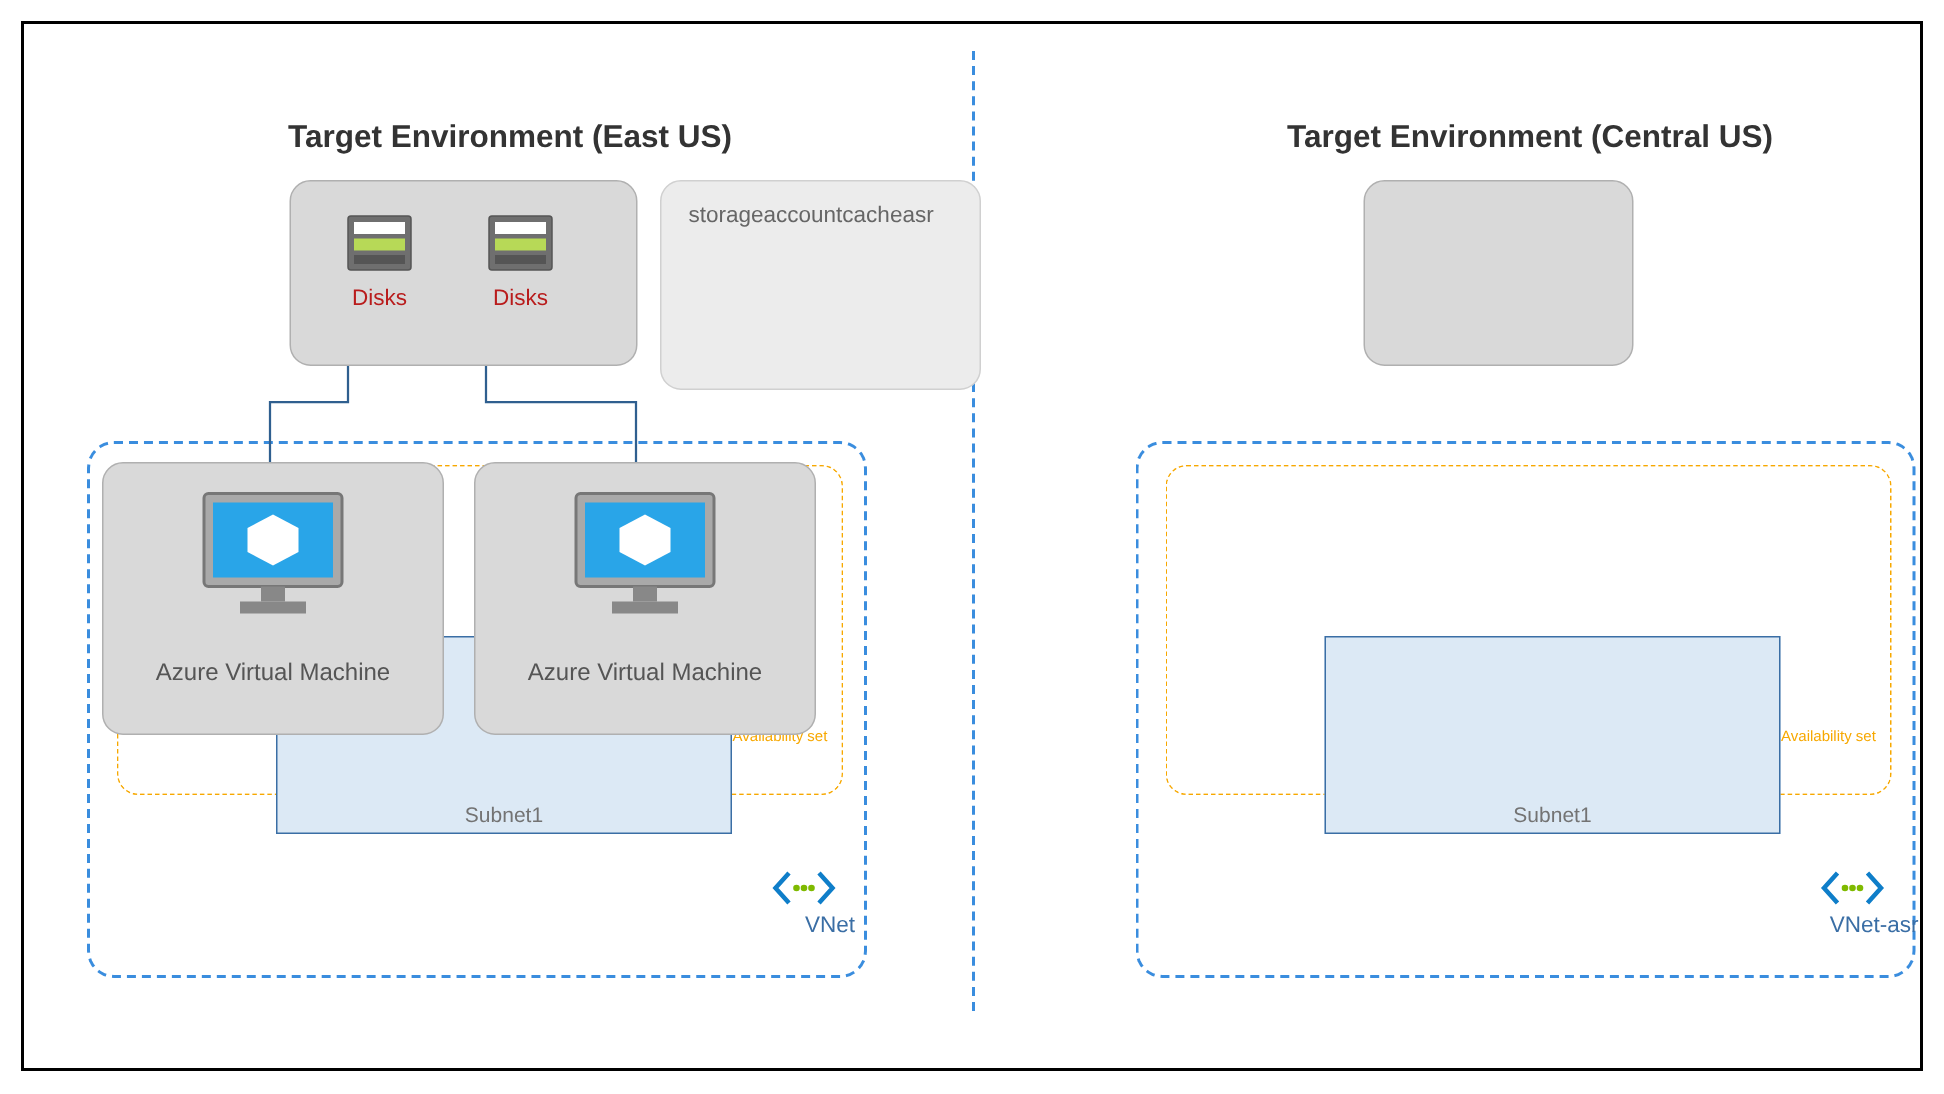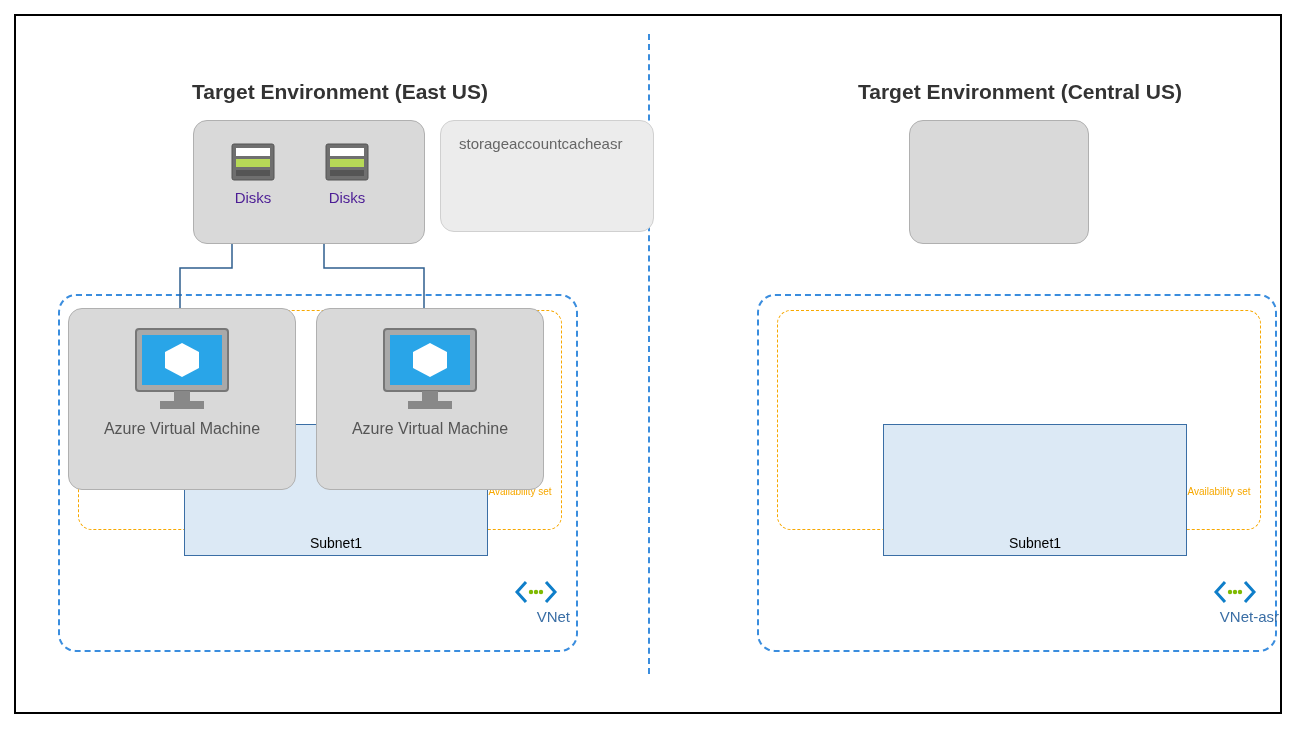--- a/index.html
+++ b/index.html
@@ -89,7 +89,7 @@
   </div>
 </div>
 
-<div class="lightbox" style="left:440px;top:120px;width:214px;height:112px">
+<div class="lightbox" style="left:440px;top:120px;width:214px;height:140px">
   <div class="storage-label" style="left:18px;top:14px">storageaccountcacheasr</div>
 </div>
 

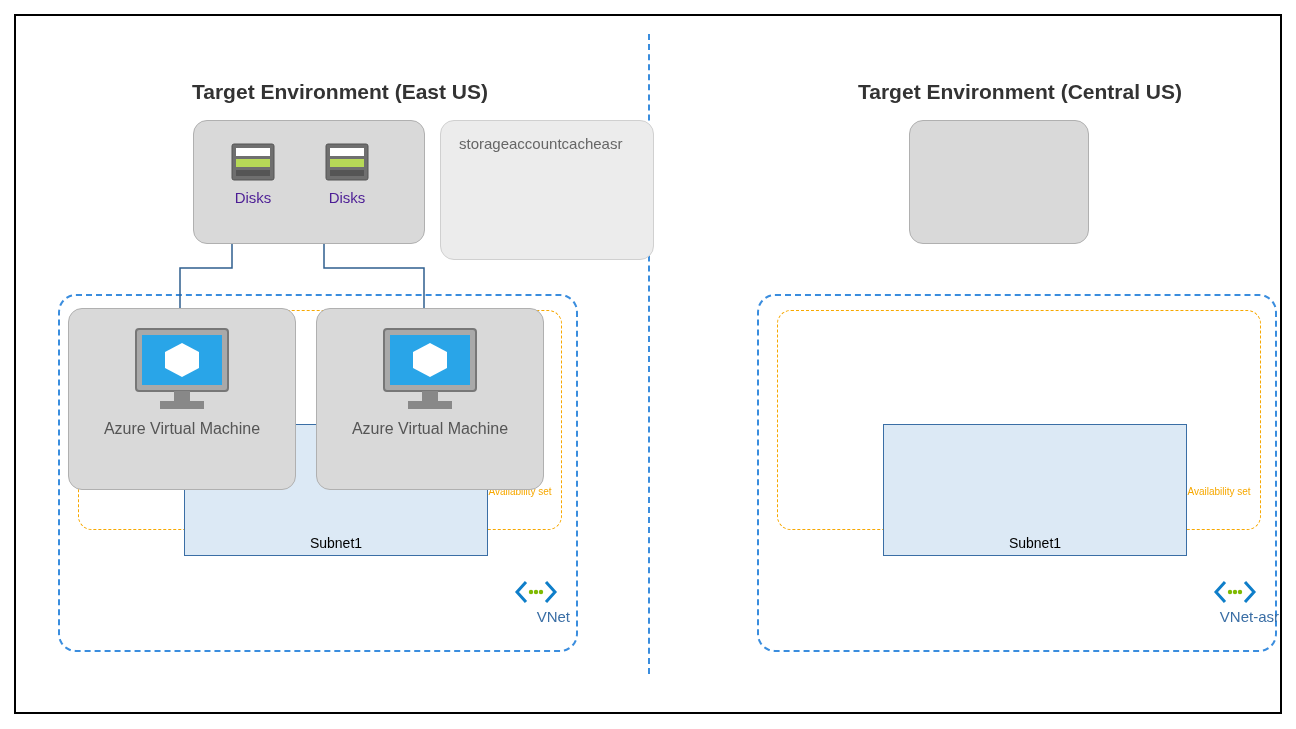--- a/index.html
+++ b/index.html
@@ -15,7 +15,7 @@
 
 .disk-wrap{position:absolute;text-align:center}
 .disk-icon{width:44px;height:38px;display:inline-block}
-.disk-label{font-size:15px;color:#4c1d95;margin-top:4px}
+.disk-label{font-size:15px;color:#b91c1c;margin-top:4px}
 
 .vm-wrap{position:absolute;text-align:center;width:100%}
 .vm-icon{display:inline-block}

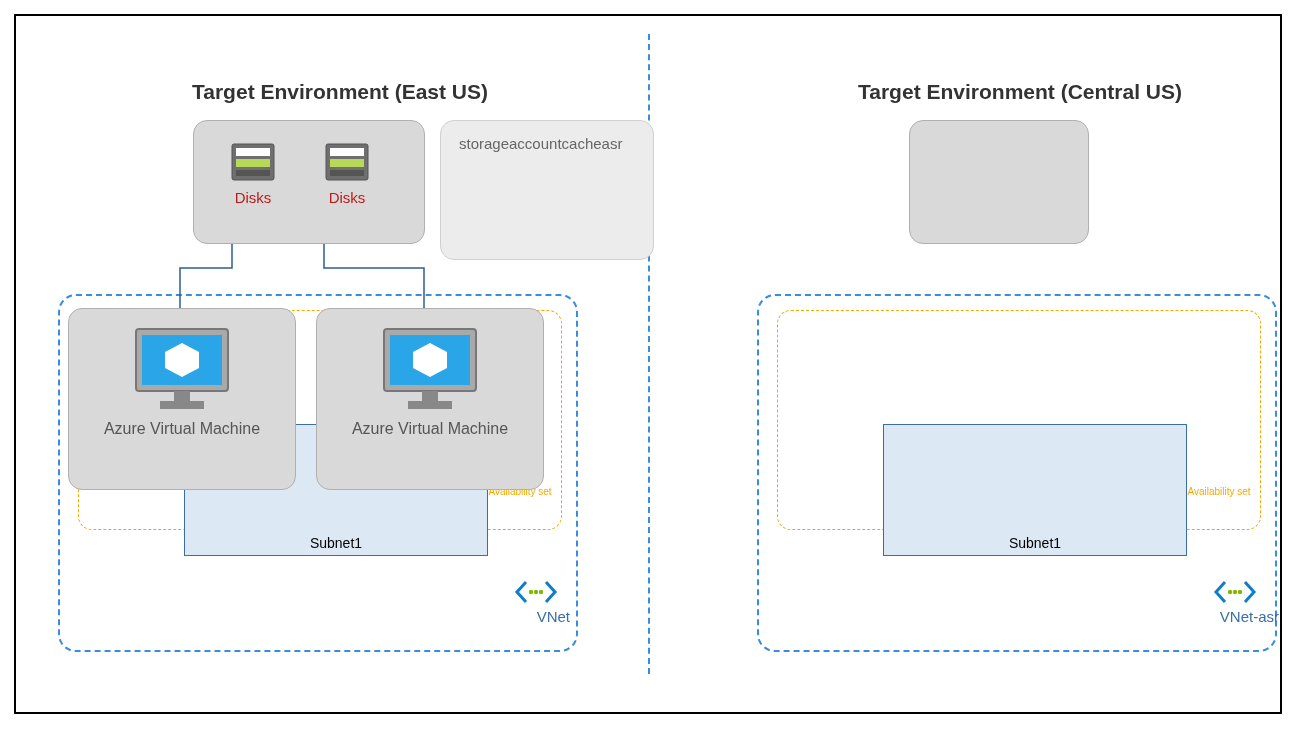--- a/index.html
+++ b/index.html
@@ -19,7 +19,7 @@
 
 .vm-wrap{position:absolute;text-align:center;width:100%}
 .vm-icon{display:inline-block}
-.vm-label{font-size:16px;color:#555;margin-top:3px}
+.vm-label{font-size:16px;color:#555;margin-top:22px}
 
 .vnet-box{position:absolute;border:2px dashed #3a8dde;border-radius:18px;background:#fff}
 .avail-box{position:absolute;border:1.5px dashed #f7a800;border-radius:14px}

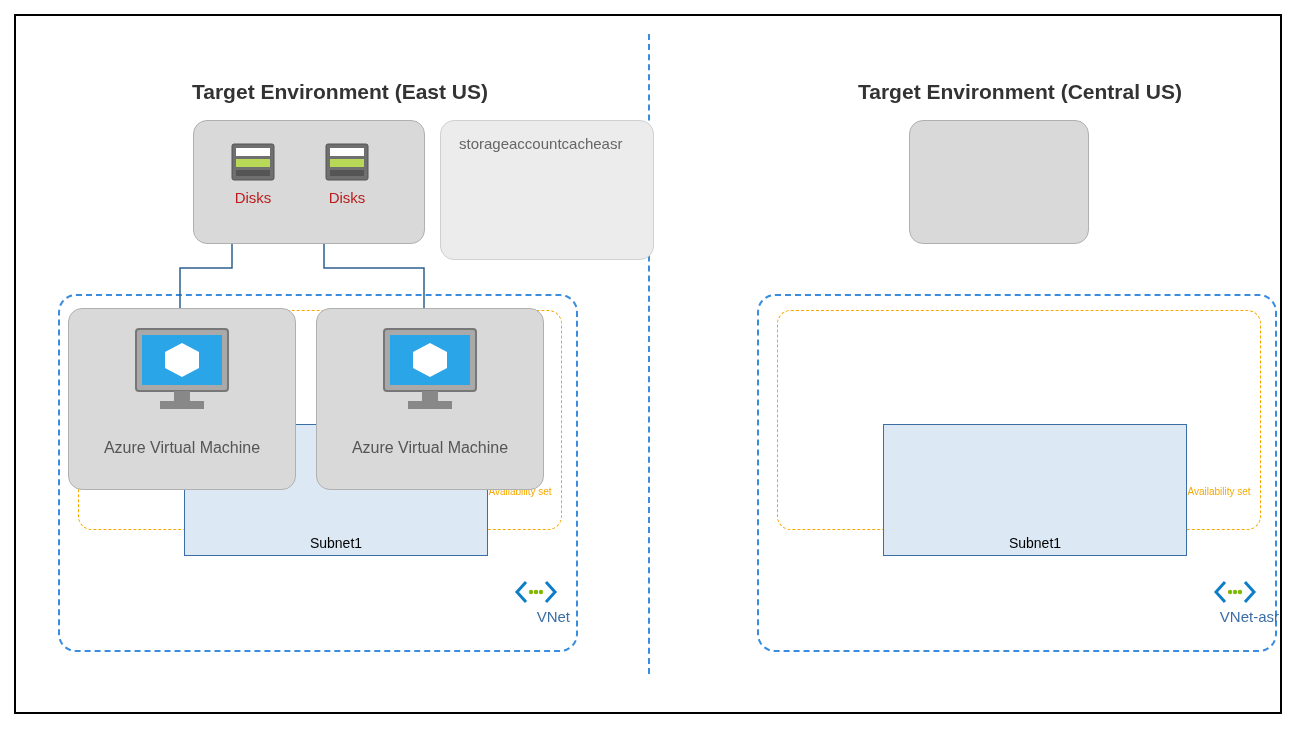--- a/index.html
+++ b/index.html
@@ -25,7 +25,7 @@
 .avail-box{position:absolute;border:1.5px dashed #f7a800;border-radius:14px}
 .avail-label{position:absolute;font-size:10px;color:#f7a800;text-align:center;line-height:1.2}
 .subnet-box{position:absolute;background:#dce9f5;border:1.5px solid #3a6ea5}
-.subnet-label{position:absolute;width:100%;bottom:4px;text-align:center;font-size:14px;color:#000000}
+.subnet-label{position:absolute;width:100%;bottom:4px;text-align:center;font-size:14px;color:#737373}
 .vnet-label{position:absolute;font-size:15px;color:#3a6ea5;text-align:right}
 .vnet-icon{position:absolute}
 

